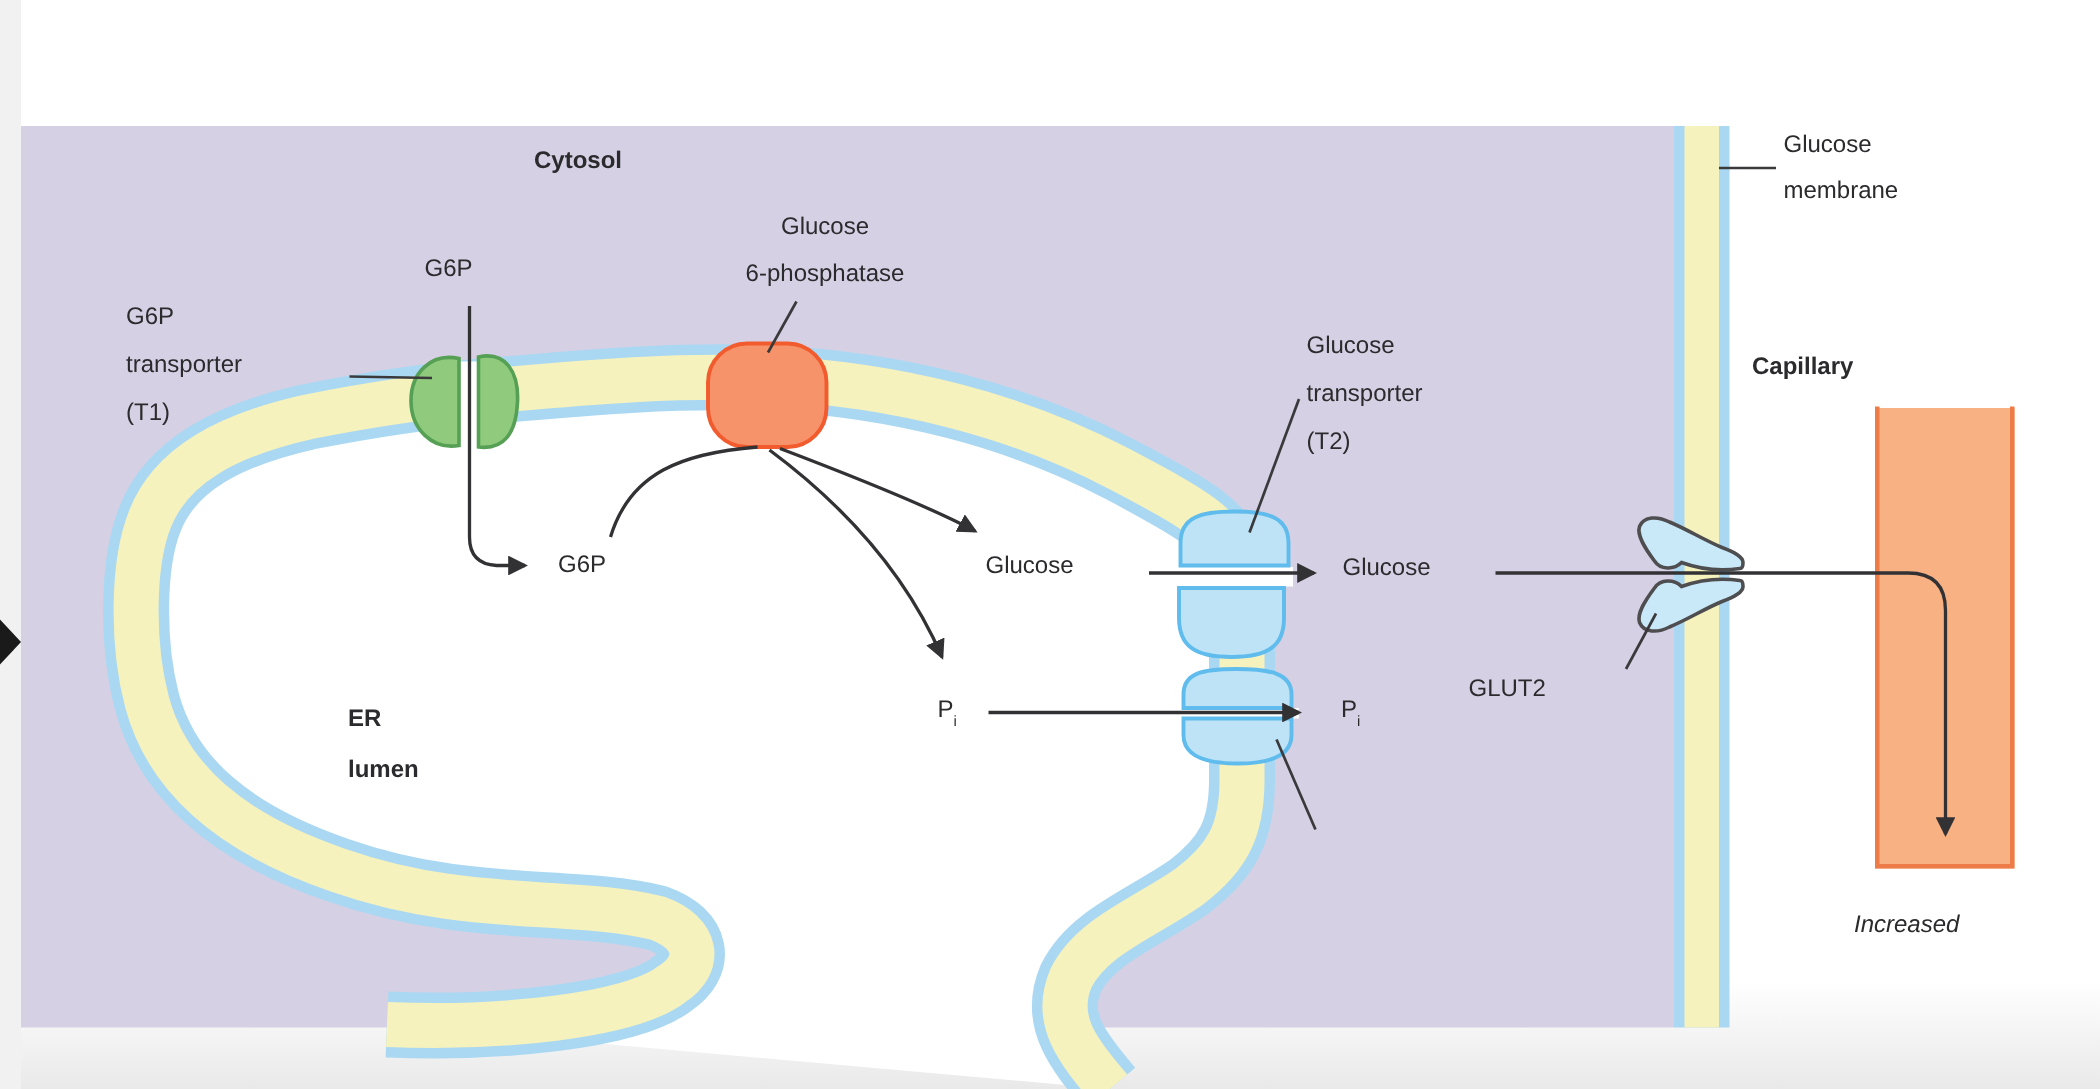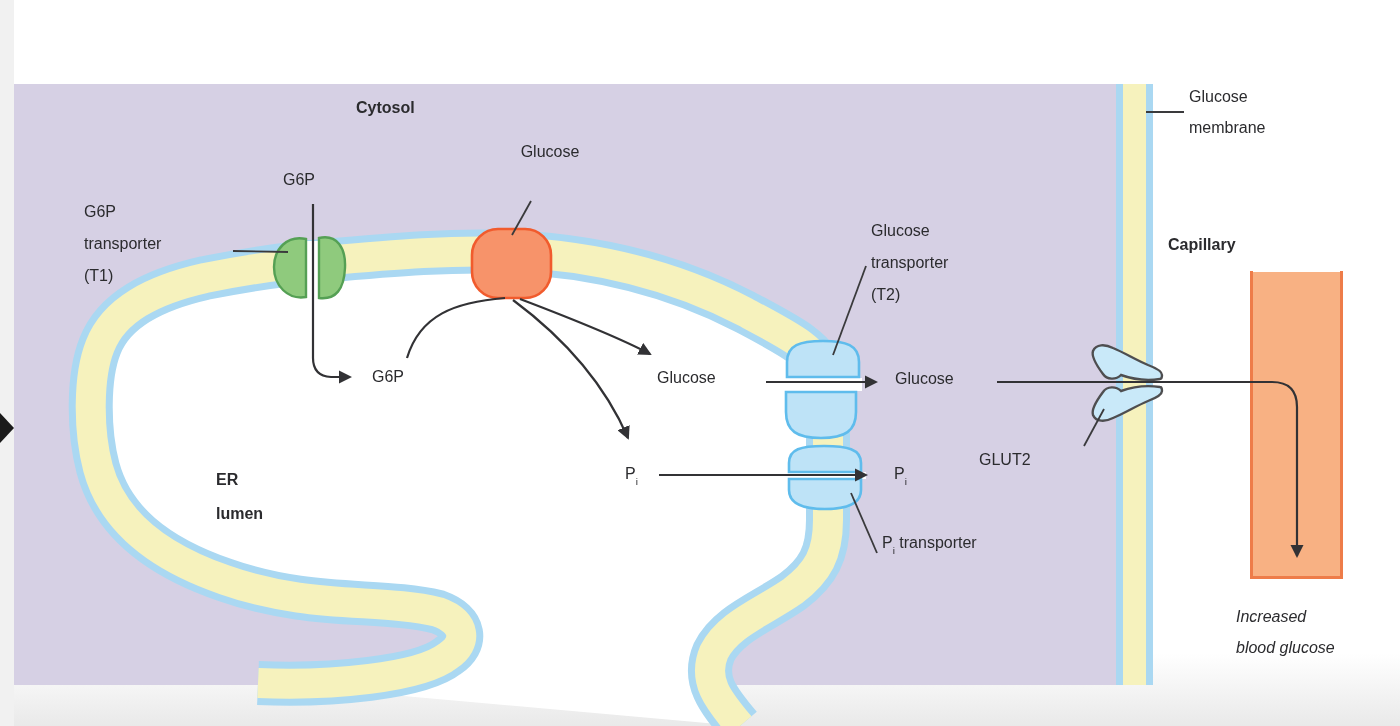--- a/index.html
+++ b/index.html
@@ -155,6 +155,7 @@
 
   <div class="lbl center" style="left:450px;top:136px;width:200px;">
     <div>Glucose</div>
+    <div>6-phosphatase</div>
   </div>
 
   <div class="lbl bold lh34" style="left:216px;top:463px;">

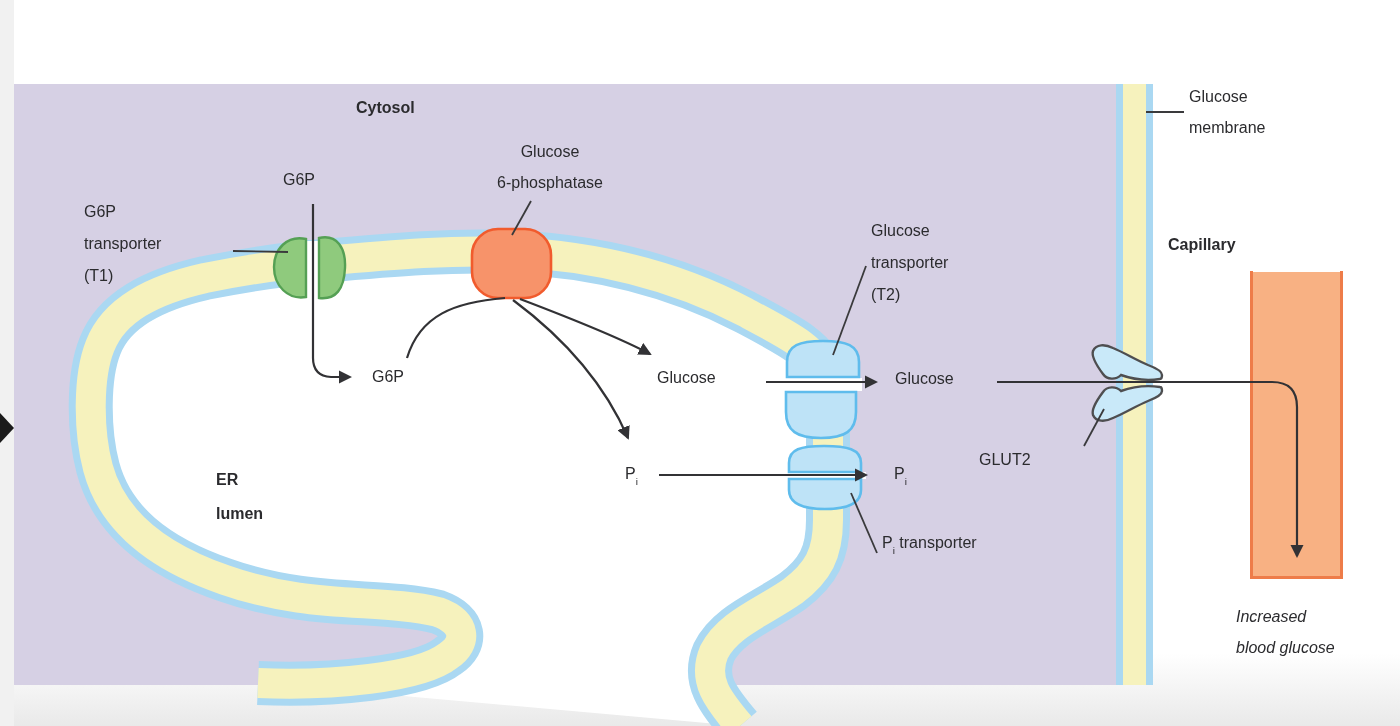--- a/index.html
+++ b/index.html
@@ -158,7 +158,7 @@
     <div>6-phosphatase</div>
   </div>
 
-  <div class="lbl bold lh34" style="left:216px;top:463px;">
+  <div class="lbl bold lh34" style="left:232px;top:463px;">
     <div>ER</div>
     <div>lumen</div>
   </div>

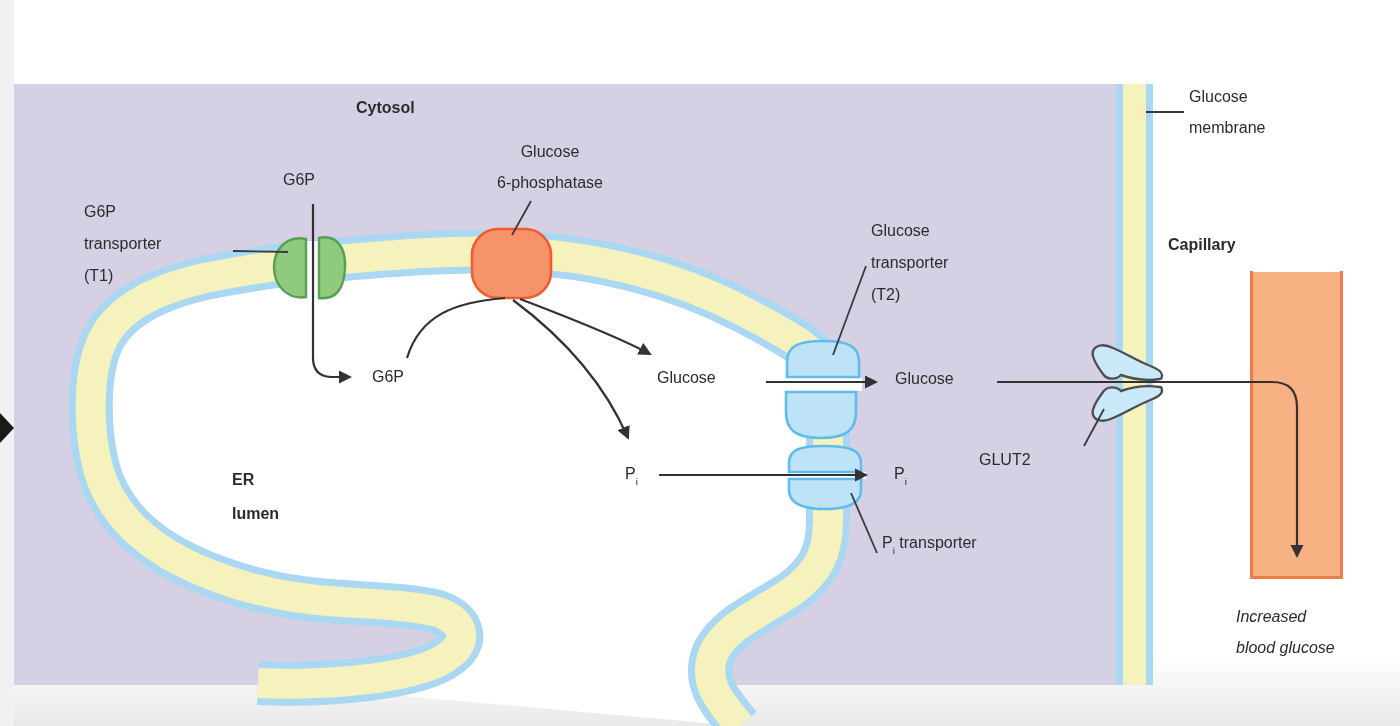--- a/index.html
+++ b/index.html
@@ -184,7 +184,6 @@
   </div>
 
   <div class="lbl lh32" style="left:882px;top:527px;">
-    <div><span>P</span><sub>i</sub><span> transporter</span></div>
   </div>
 
   <div class="lbl" style="left:979px;top:444px;">GLUT2</div>

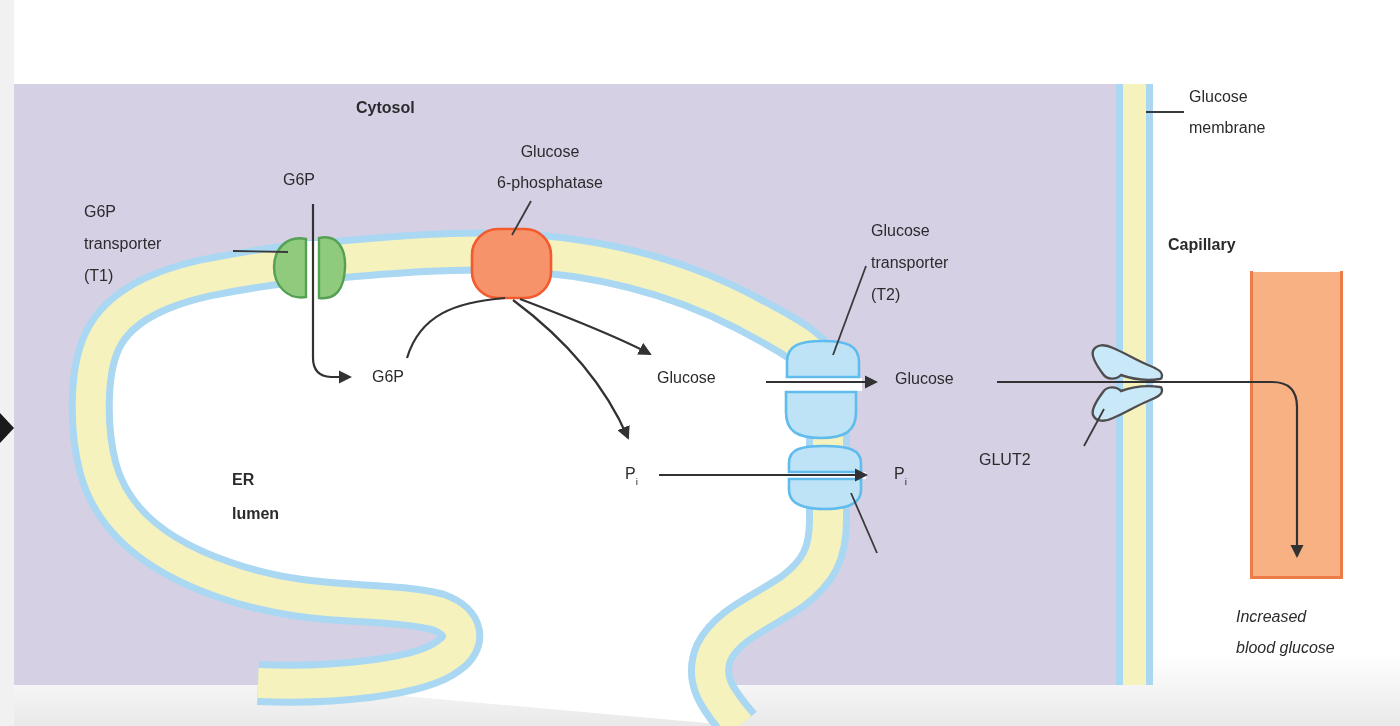--- a/index.html
+++ b/index.html
@@ -197,7 +197,6 @@
 
   <div class="lbl" style="left:1236px;top:601px;font-style:italic;">
     <div>Increased</div>
-    <div>blood glucose</div>
   </div>
 
 </div>

